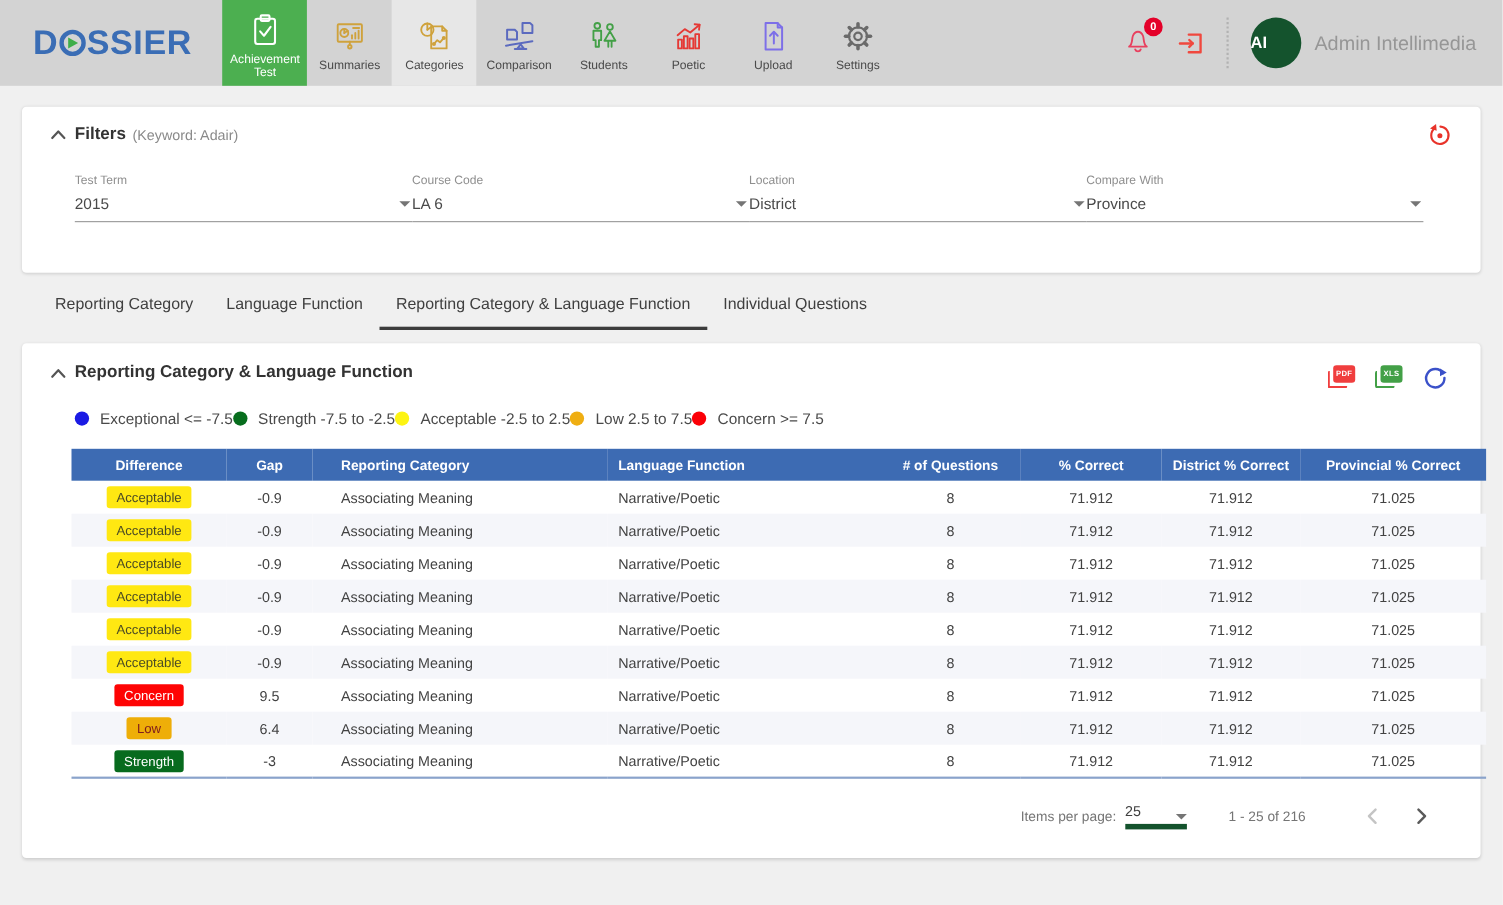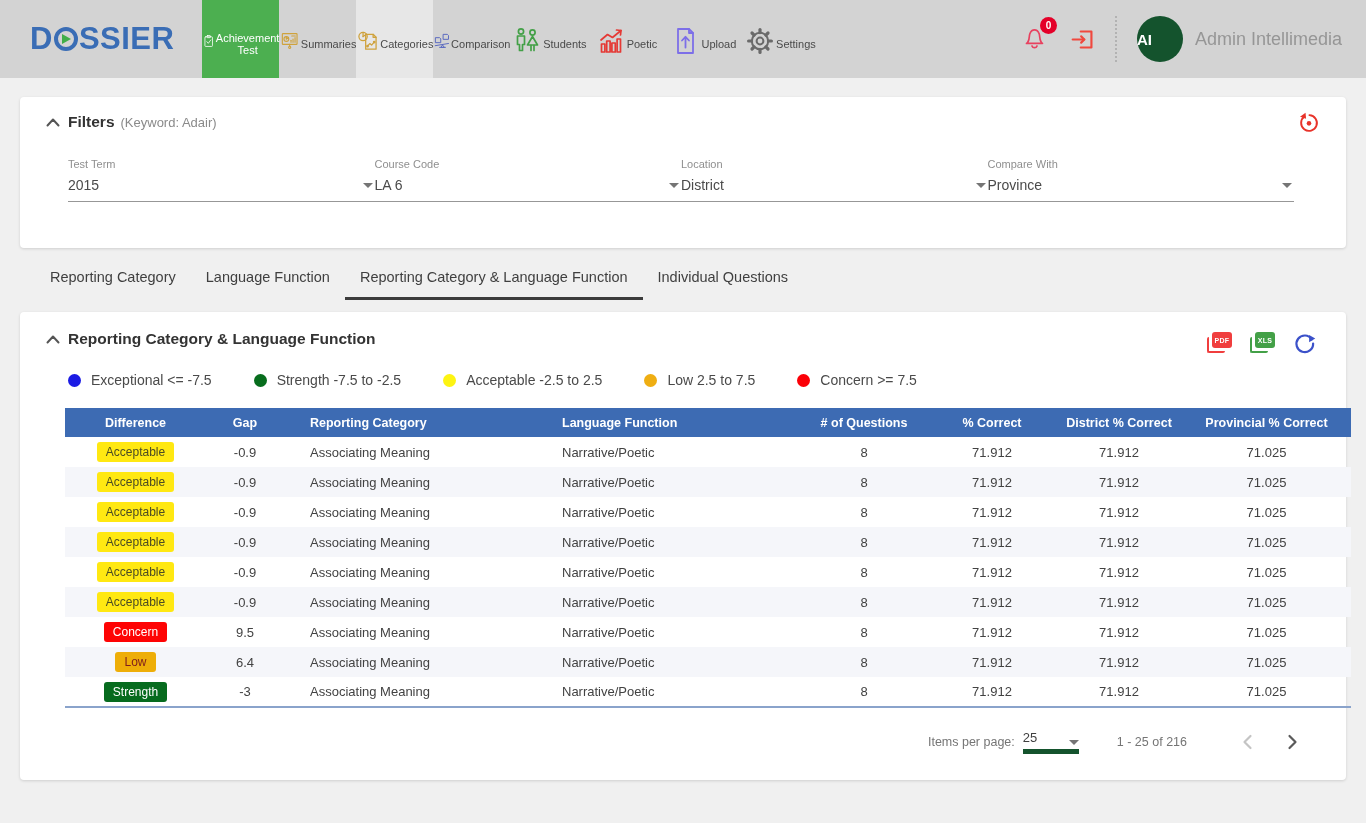--- a/index.html
+++ b/index.html
@@ -12,7 +12,7 @@
   .logo-o { display:inline-flex; align-items:center; justify-content:center; width:24px; height:24px; border:4.5px solid #3a6db5; border-radius:50%; margin:0 1px; vertical-align:-2px; }
   .logo-tri { width:0; height:0; border-left:9px solid #3fae49; border-top:5.5px solid transparent; border-bottom:5.5px solid transparent; margin-left:2px; }
   .nav { display:flex; }
-  .nav-item { width:77px; display:flex; flex-direction:row; align-items:center; justify-content:center; cursor:pointer; padding-top:4px; }
+  .nav-item { width:77px; display:flex; flex-direction:column; align-items:center; justify-content:center; cursor:pointer; padding-top:4px; }
   .nav-item .nav-label { font-size:11px; color:#4a4a4a; margin-top:5px; text-align:center; line-height:12px; }
   .nav-item.is-active { background:#4caf50; }
   .nav-item.is-active .nav-label { color:#fff; }

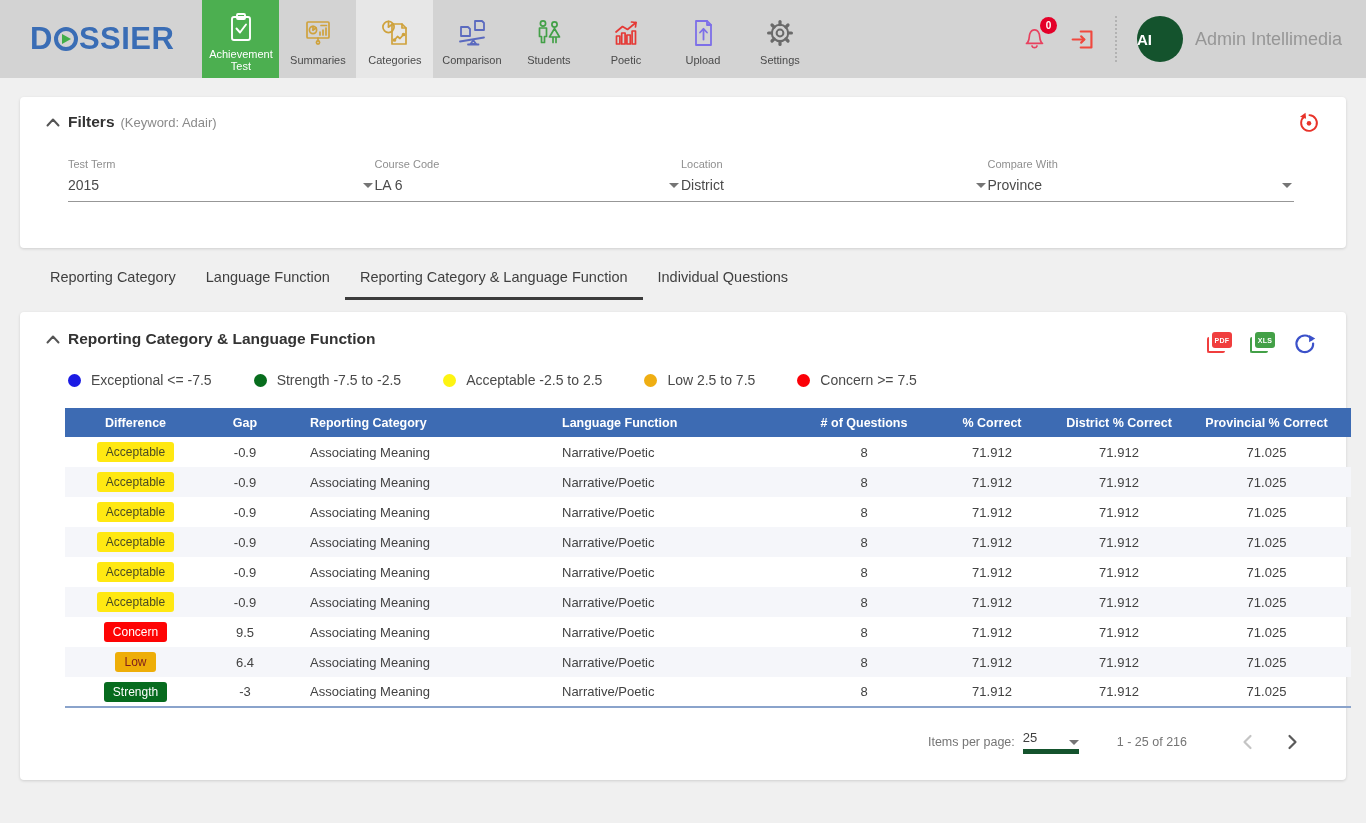--- a/index.html
+++ b/index.html
@@ -56,7 +56,7 @@
   .fic-xls .sq { background:#43a047; } .fic-xls::after { border-color:#43a047; }
   .refresh-btn { background:none; border:none; cursor:pointer; display:flex; }
 
-  .legend { display:flex; margin:24px 0 0 28px; gap:42px; }
+  .legend { display:flex; margin:24px 0 0 28px; }
   .legend-item { display:flex; align-items:center; }
   .dot { width:13px; height:13px; border-radius:50%; margin-right:10px; flex:0 0 auto; }
   .legend-label { font-size:14px; color:#4a4a4a; }

